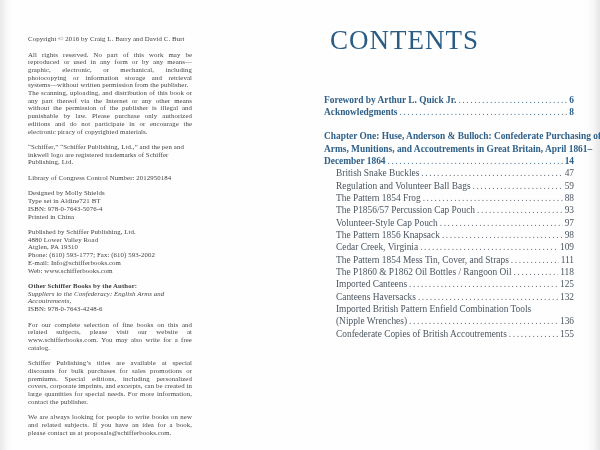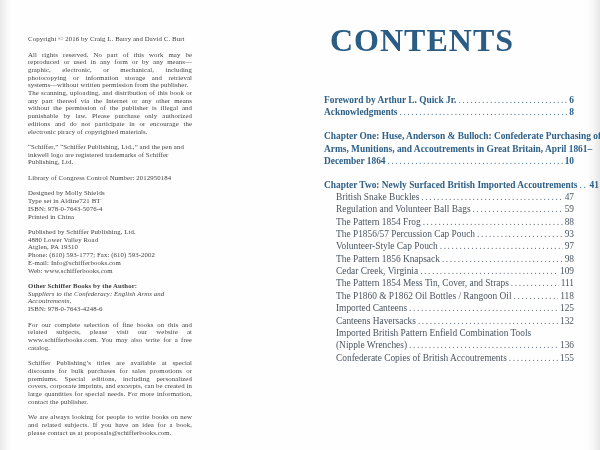--- a/index.html
+++ b/index.html
@@ -35,7 +35,7 @@
   
   .contents-title{
     position:absolute;left:330px;top:25px;margin:0;
-    font-size:32px;line-height:30px;font-weight:bold;
+    font-size:27px;line-height:30px;font-weight:normal;
     letter-spacing:1px;color:#2b5c84;
   }
   .toc{

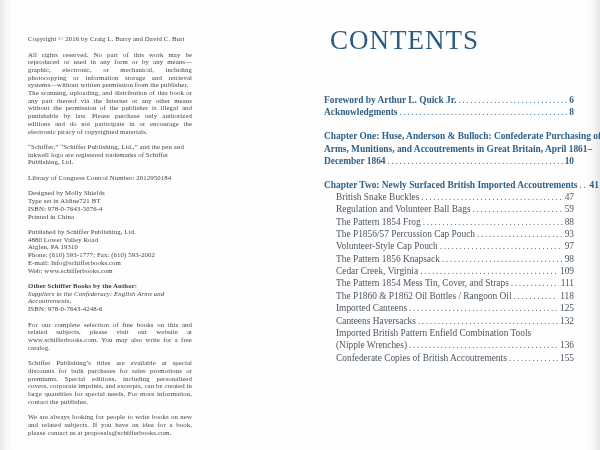--- a/index.html
+++ b/index.html
@@ -115,7 +115,7 @@
           <div class="toc-row">
             <span class="toc-label">December 1864</span>
             <span class="toc-dots"></span>
-            <span class="toc-page">10</span>
+            <span class="toc-page">14</span>
           </div>
         </div>
         <div class="toc-item chapter gap">

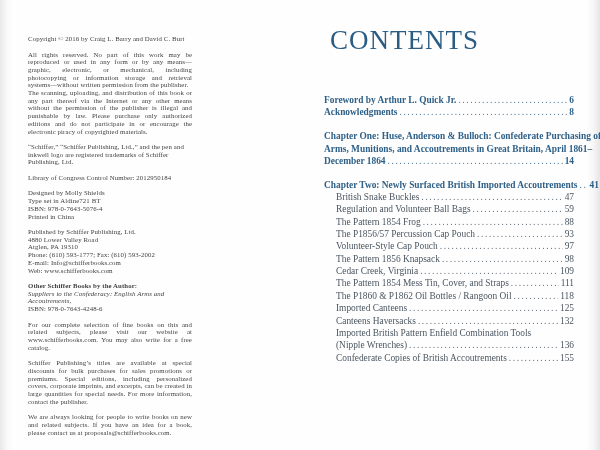--- a/index.html
+++ b/index.html
@@ -118,13 +118,6 @@
             <span class="toc-page">14</span>
           </div>
         </div>
-        <div class="toc-item chapter gap">
-          <div class="toc-row">
-            <span class="toc-label">Chapter Two: Newly Surfaced British Imported Accoutrements</span>
-            <span class="toc-dots"></span>
-            <span class="toc-page">41</span>
-          </div>
-        </div>
         <div class="toc-item sub">
           <div class="toc-row">
             <span class="toc-label">British Snake Buckles</span>

